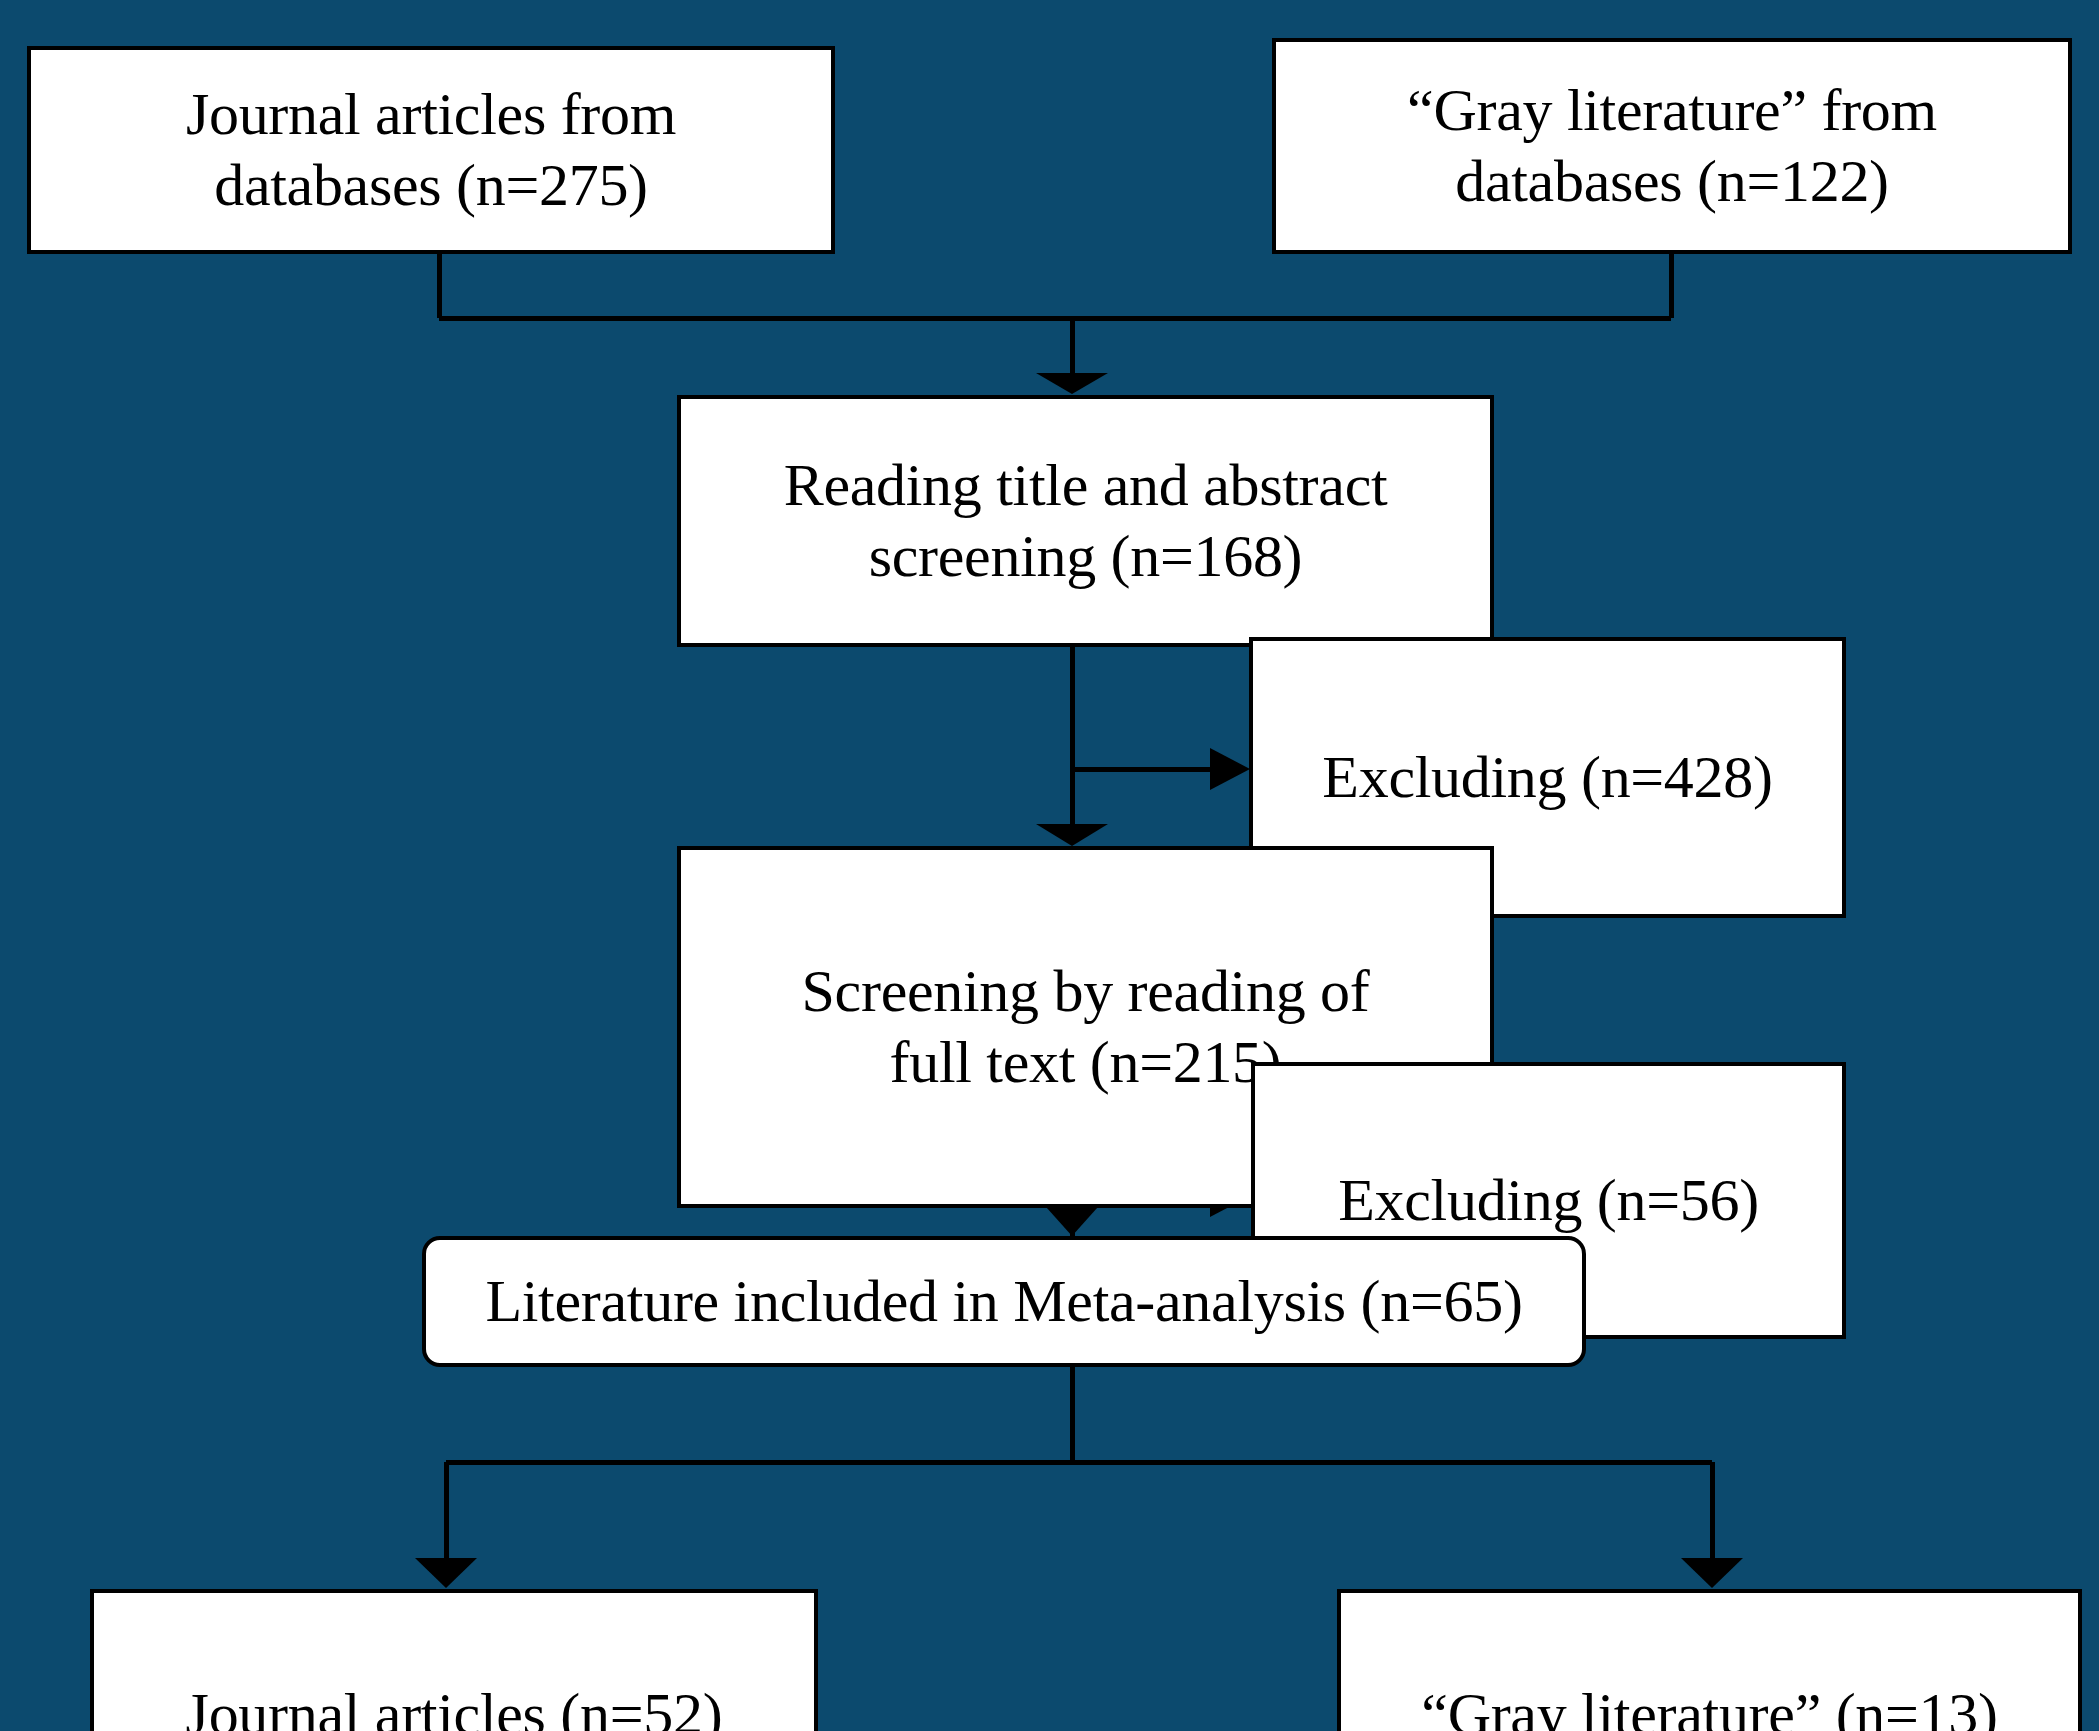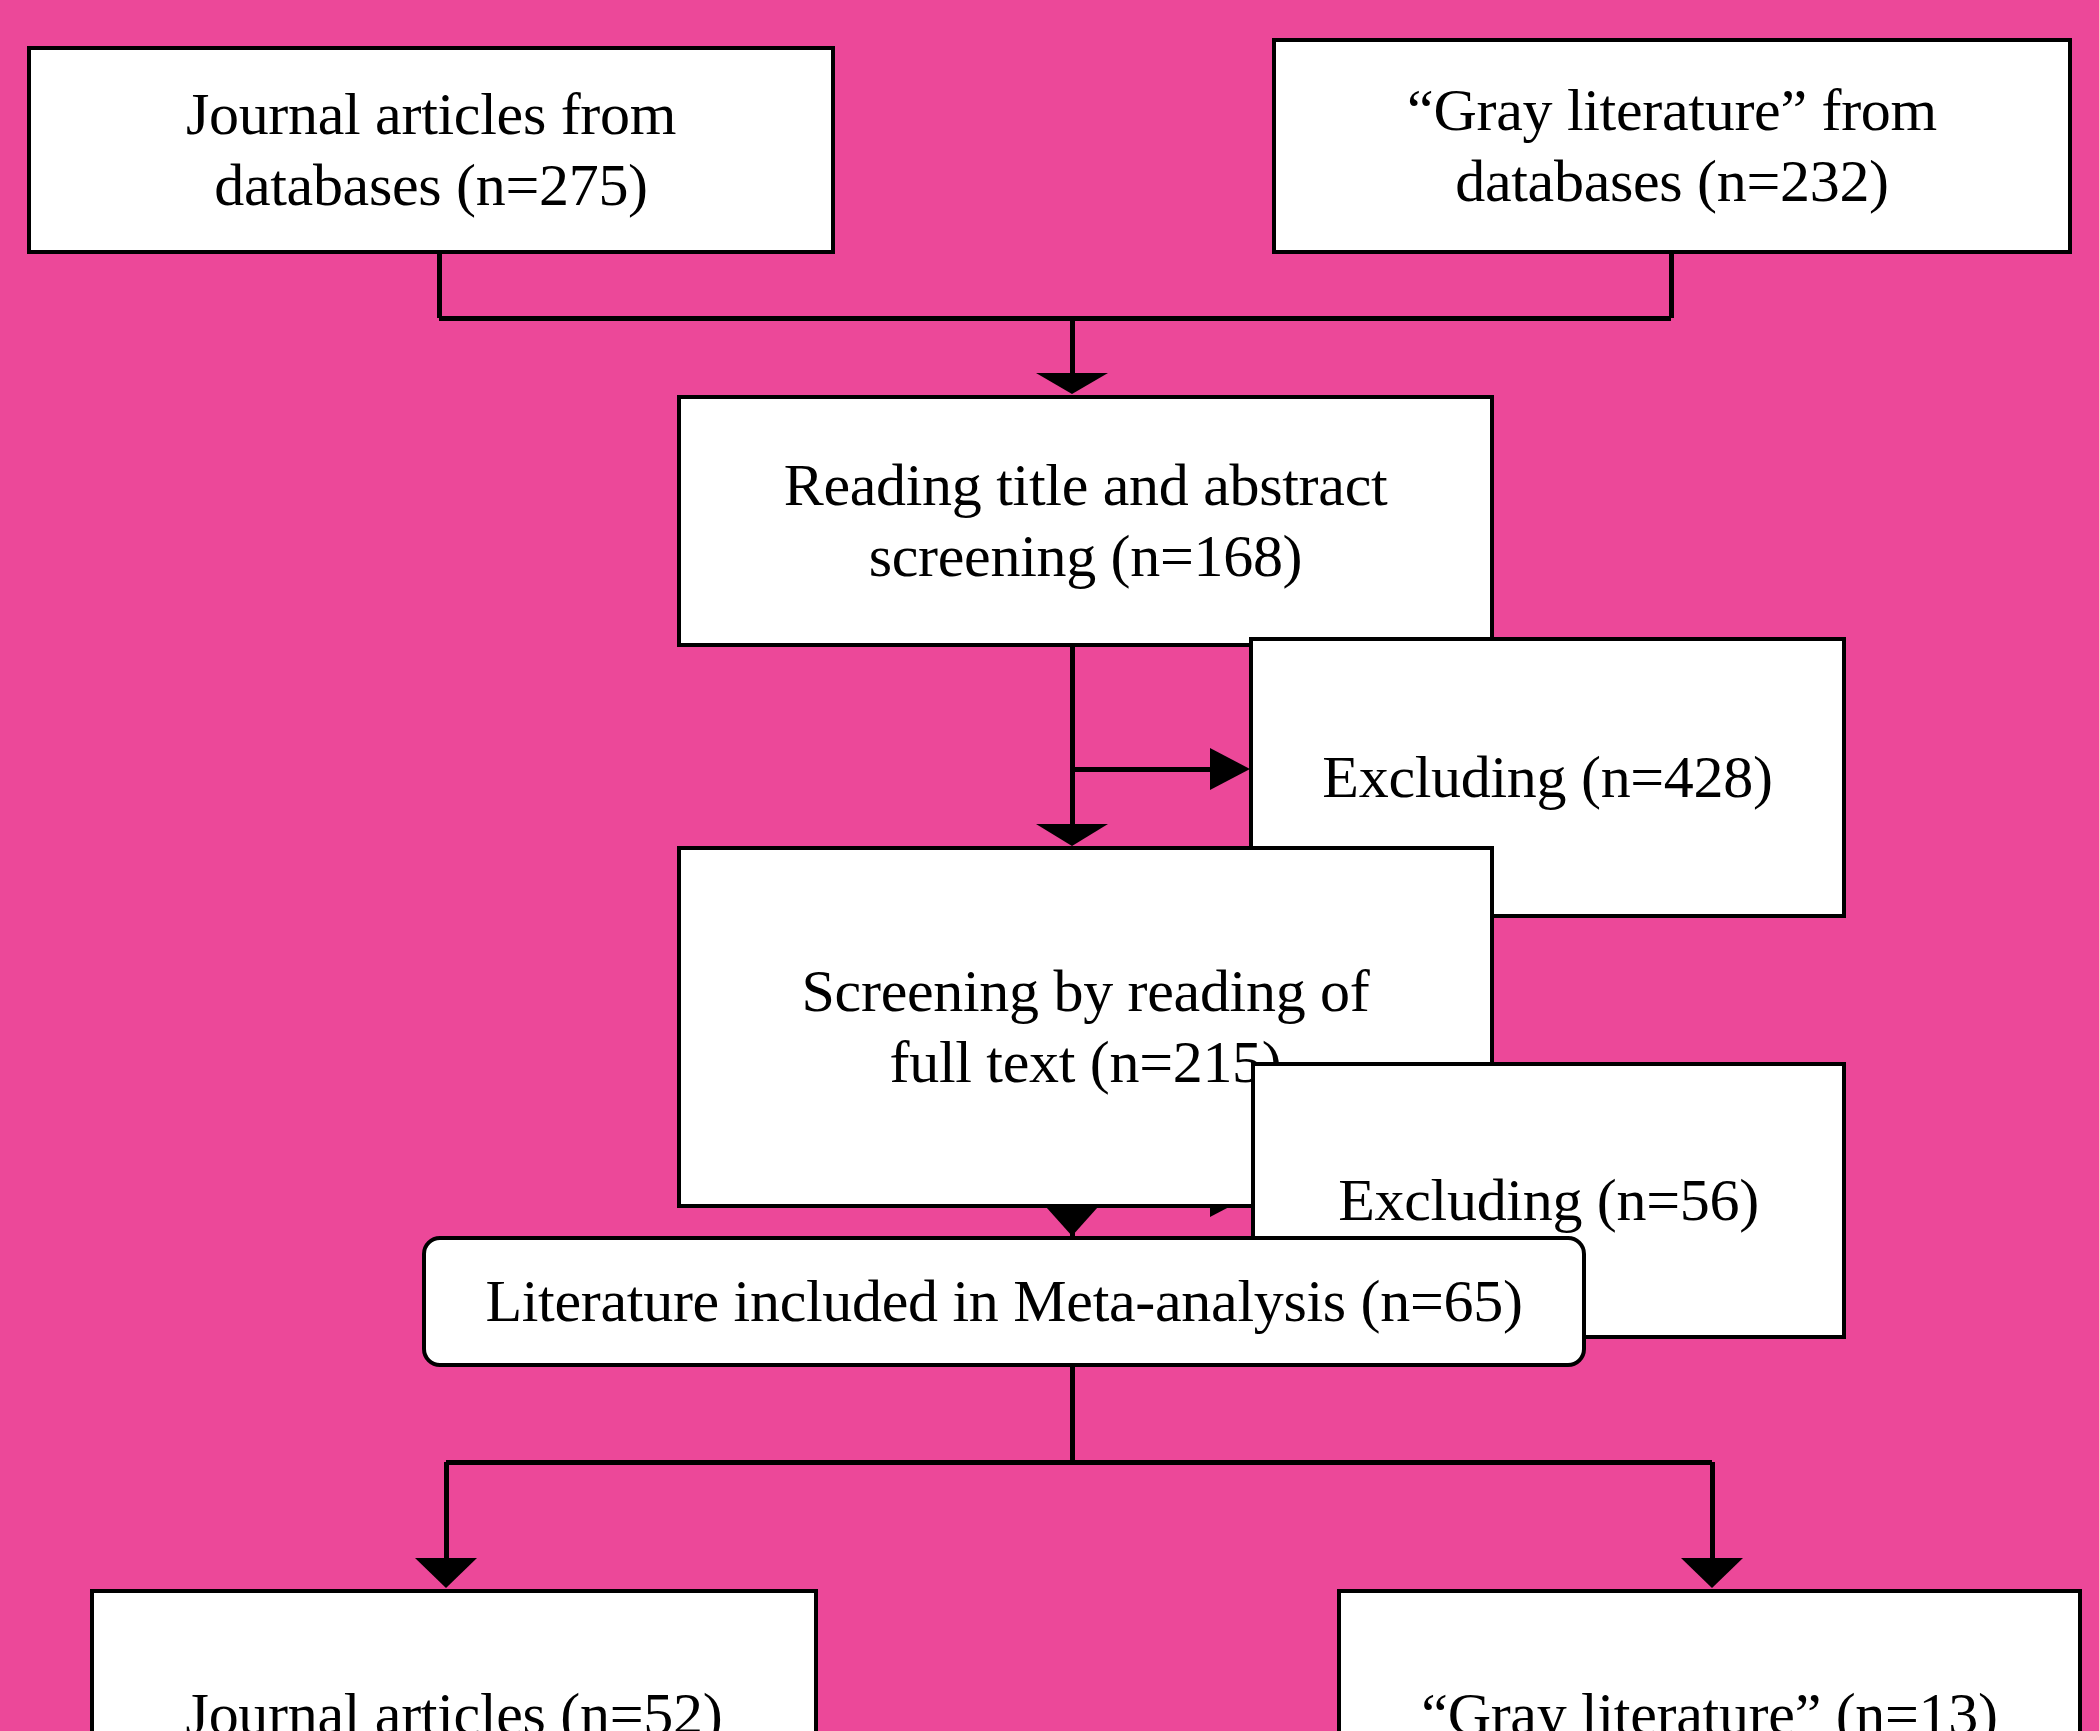--- a/index.html
+++ b/index.html
@@ -15,7 +15,7 @@
     position: relative;
     width: 2099px;
     height: 1731px;
-    background: #ec4899;
+    background: #0c4a6e;
     overflow: hidden;
   }
   #flow-svg {

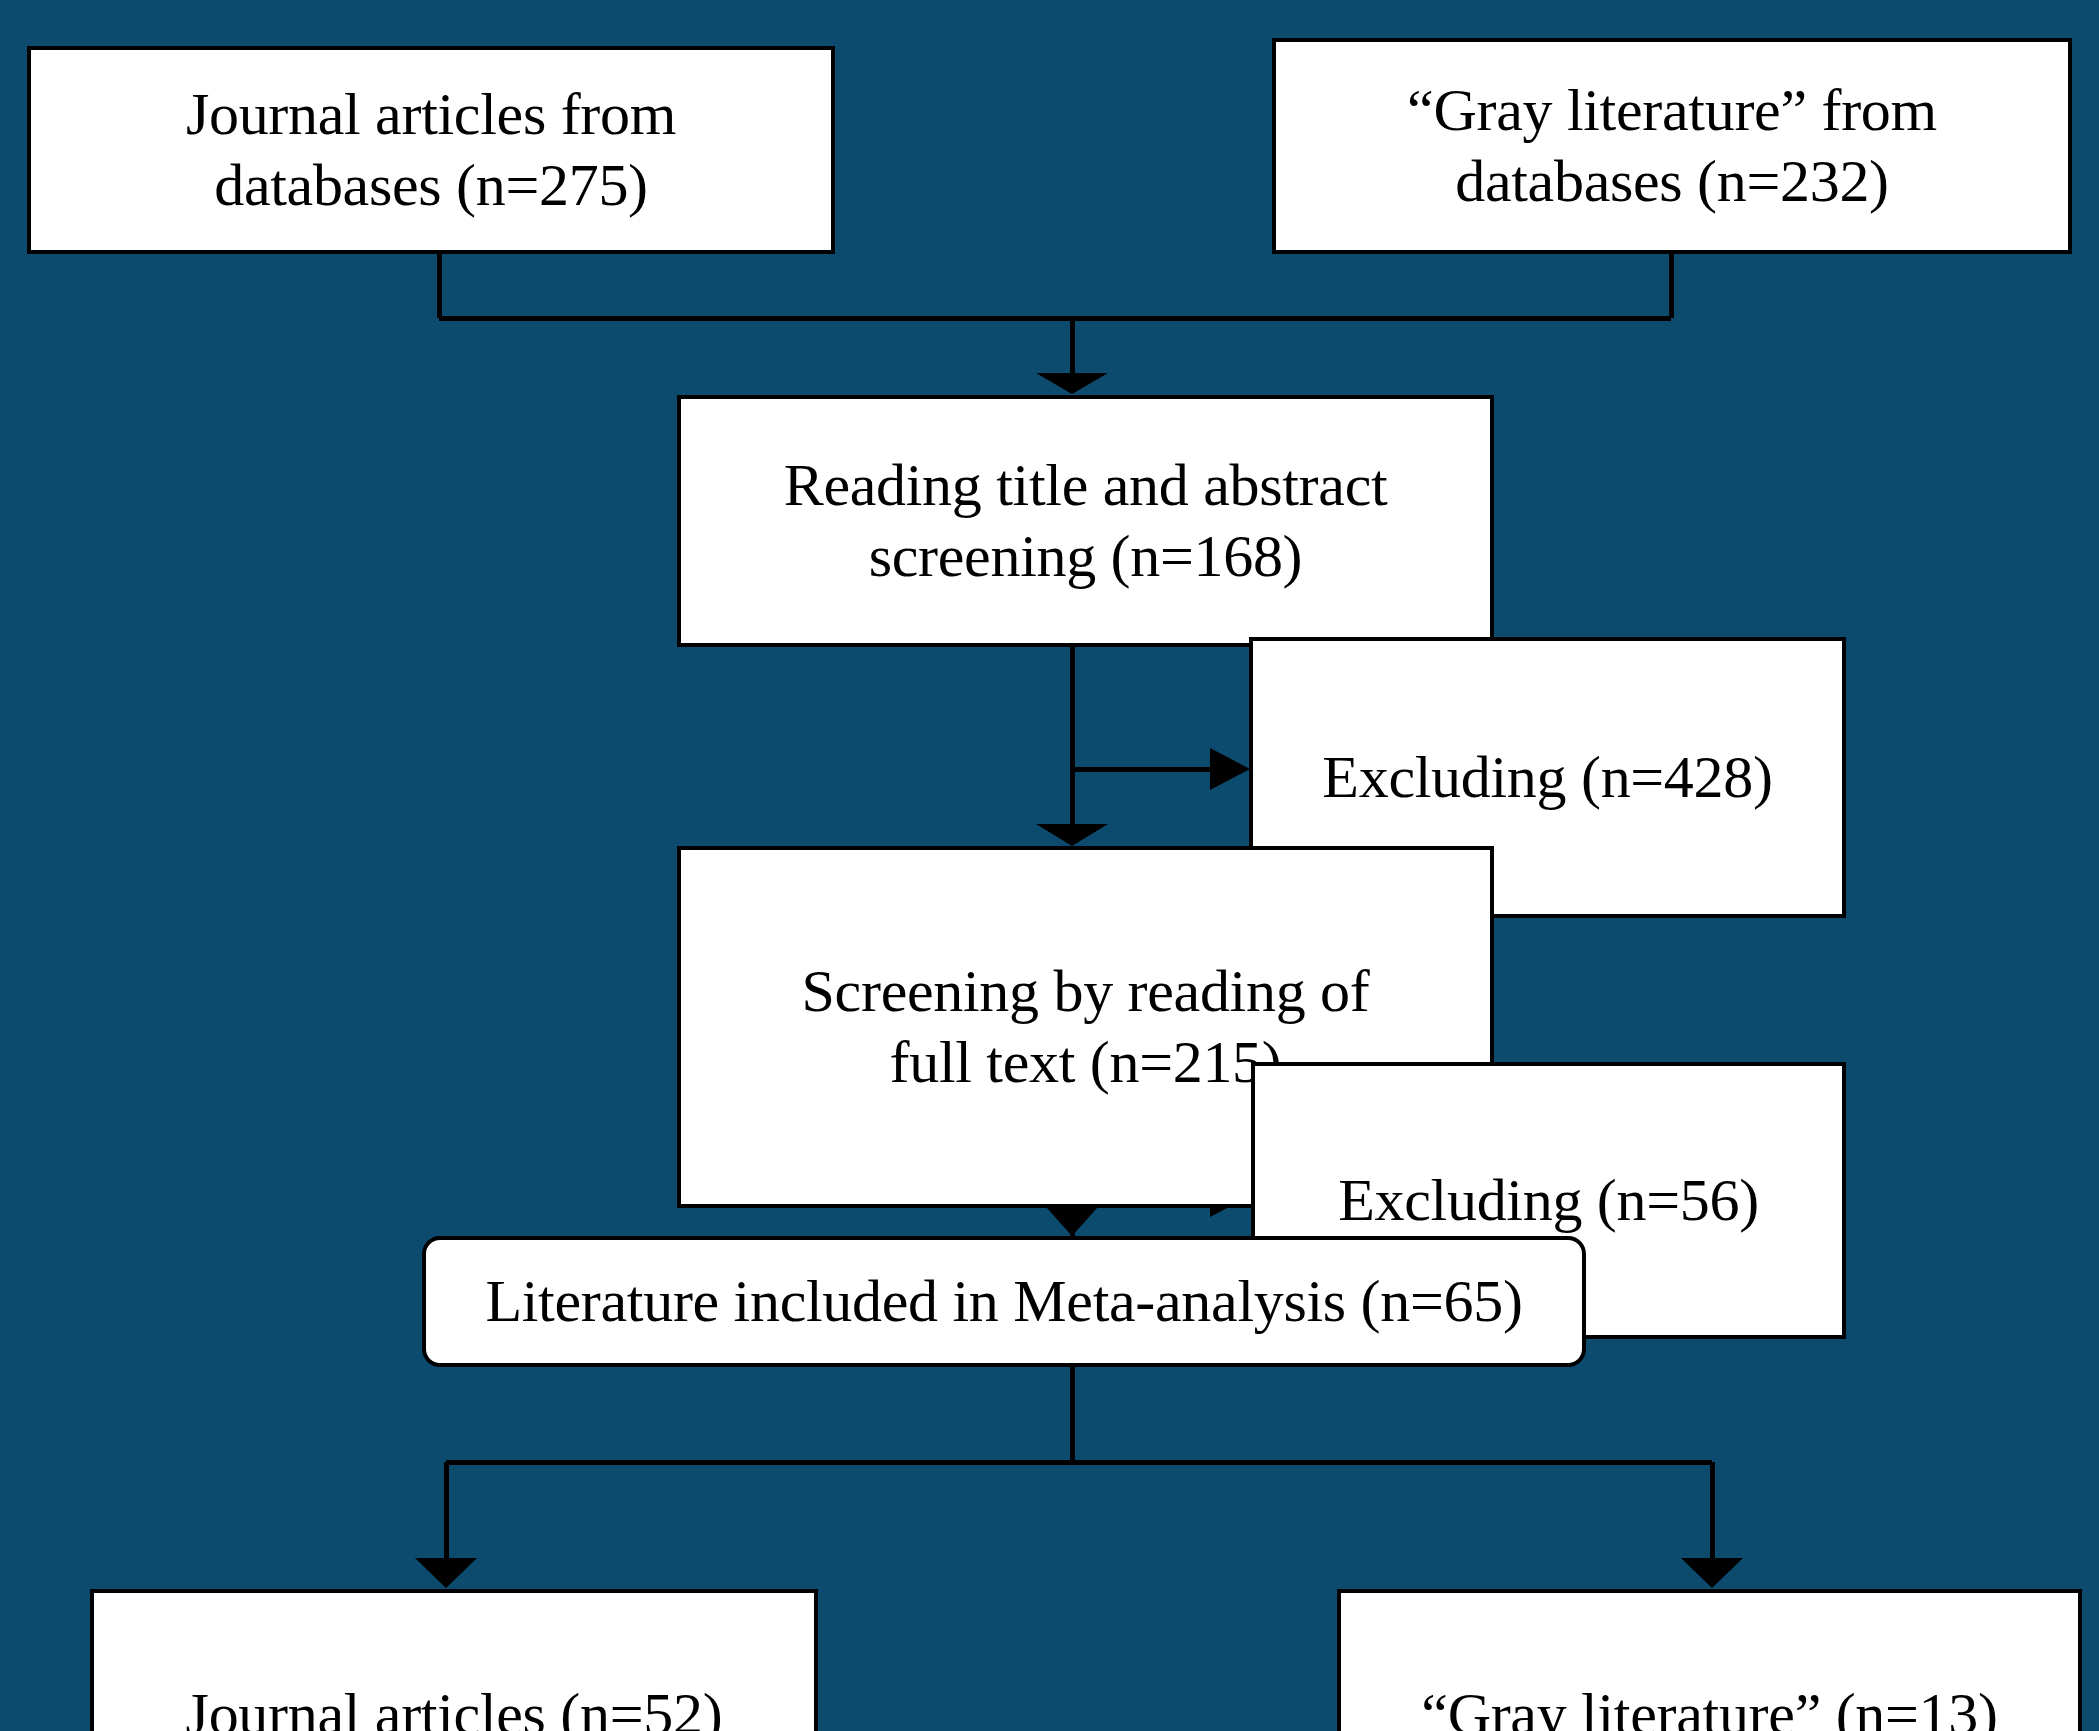--- a/index.html
+++ b/index.html
@@ -108,7 +108,7 @@
 databases (n=275)</div>
 
   <div class="node" id="node-gray-db">“Gray literature” from
-databases (n=232)</div>
+databases (n=122)</div>
 
   <div class="node" id="node-title-abstract">Reading title and abstract
 screening (n=168)</div>

